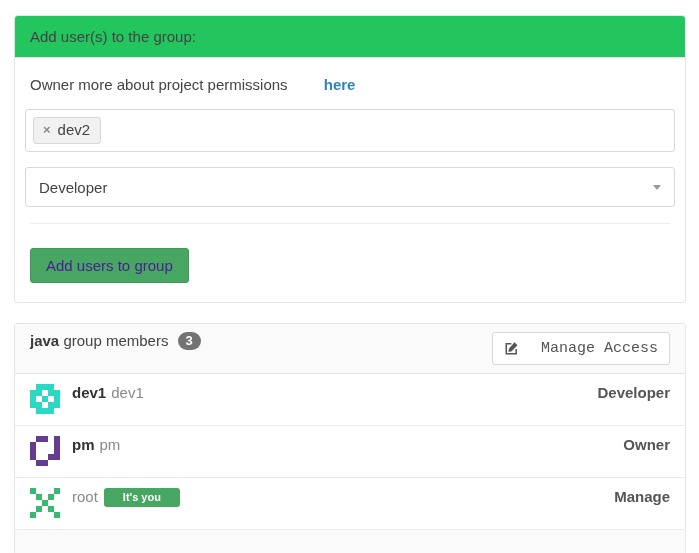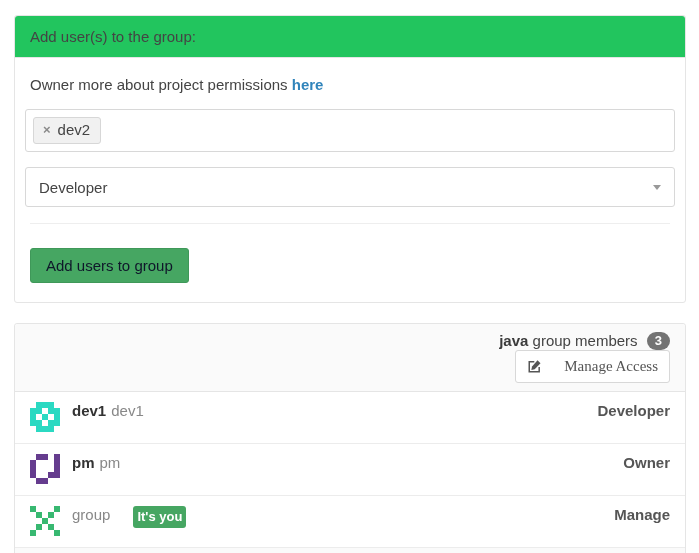--- a/index.html
+++ b/index.html
@@ -28,7 +28,7 @@
   .panel-body { padding: 16px 10px 17px; }
 
   .read-more { margin: 2px 5px 16px; color: #444; }
-  .link-here { color: #3084bb; font-weight: bold; text-decoration: none; cursor: pointer; }
+  .link-here { color: #3084bb; font-weight: bold; text-decoration: none; cursor: pointer; margin-left: 32px; }
 
   .token-field {
     border: 1px solid #d8d8d8;

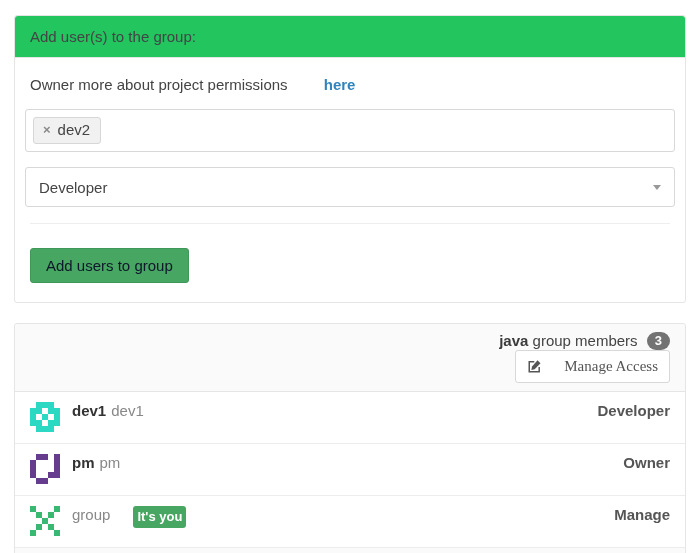--- a/index.html
+++ b/index.html
@@ -88,7 +88,7 @@
     background: #46a662;
     border: 1px solid #3f9859;
     border-radius: 3px;
-    color: #0f172a;
+    color: #4c1d95;
     font-size: 15px;
     font-family: inherit;
     padding: 8px 15px;

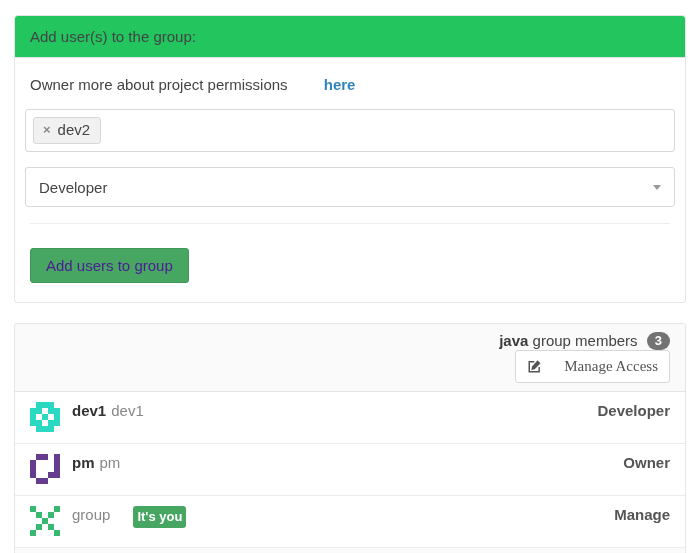--- a/index.html
+++ b/index.html
@@ -98,13 +98,12 @@
   
   .members-heading {
     display: flex;
-    align-items: flex-end;
+    align-items: flex-start;
     background: #fafafa;
     border-bottom: 1px solid #e5e5e5;
     border-radius: 3px 3px 0 0;
     padding: 8px 15px;
     min-height: 50px;
-    flex-direction: column;
   }
   .members-title { color: #444; }
   .members-title b { color: #3b3b3b; }

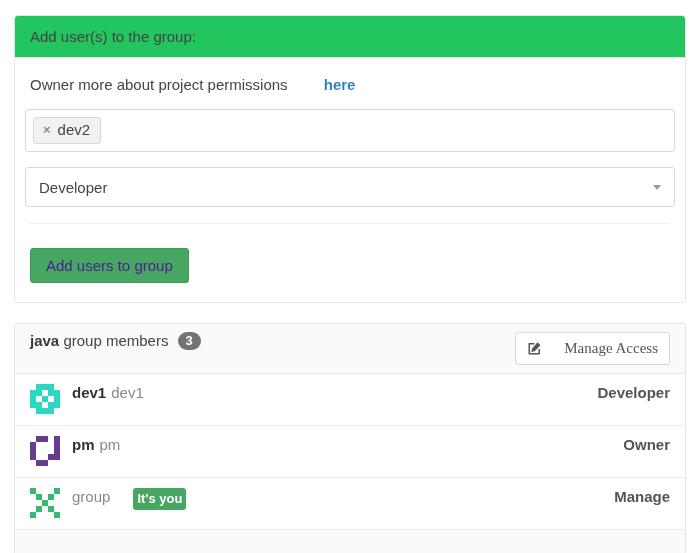--- a/index.html
+++ b/index.html
@@ -128,7 +128,7 @@
     border-radius: 3px;
     color: #555;
     font-size: 15px;
-    font-family: Liberation Serif, serif;
+    font-family: Liberation Mono, monospace;
     padding: 7px 11px;
     cursor: pointer;
   }

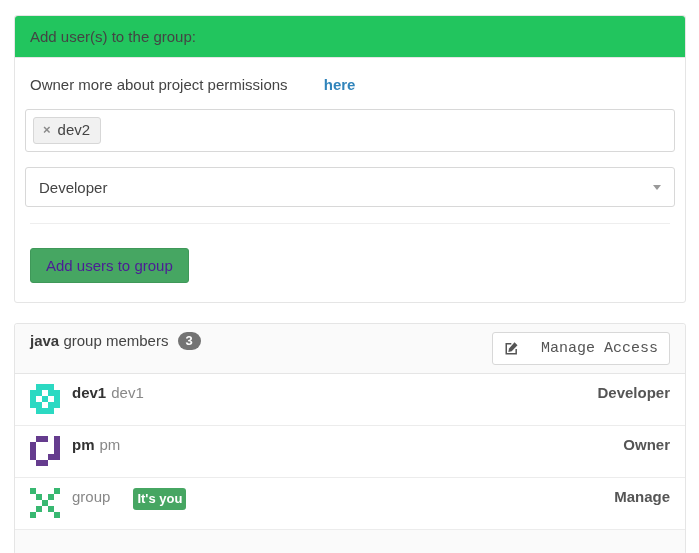--- a/index.html
+++ b/index.html
@@ -314,7 +314,7 @@
           <i></i>
           <i style="background: rgb(56, 184, 113);"></i>
         </span>
-      <span class="m-user">group</span>
+      <span class="m-user">root</span>
       <span class="badge-you">It's you</span>
       <span class="m-role">Manage</span>
     </div>

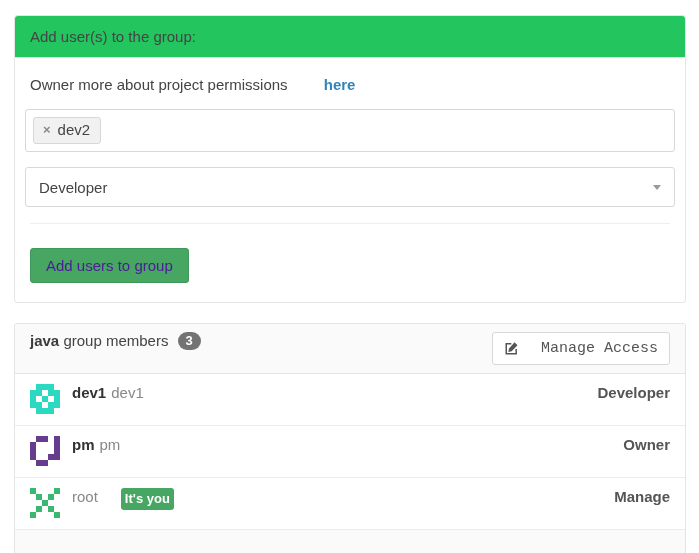--- a/index.html
+++ b/index.html
@@ -155,9 +155,9 @@
     background: #46a662;
     color: #fff;
     border-radius: 3px;
-    padding: 3px 4px 4px;
-    font-size: 13px;
-    margin-left: 23px;
+    padding: 3px 19px 4px;
+    font-size: 11px;
+    margin-left: 6px;
     font-weight: bold;
   }
   .m-role { margin-left: auto; font-weight: bold; color: #555; }

